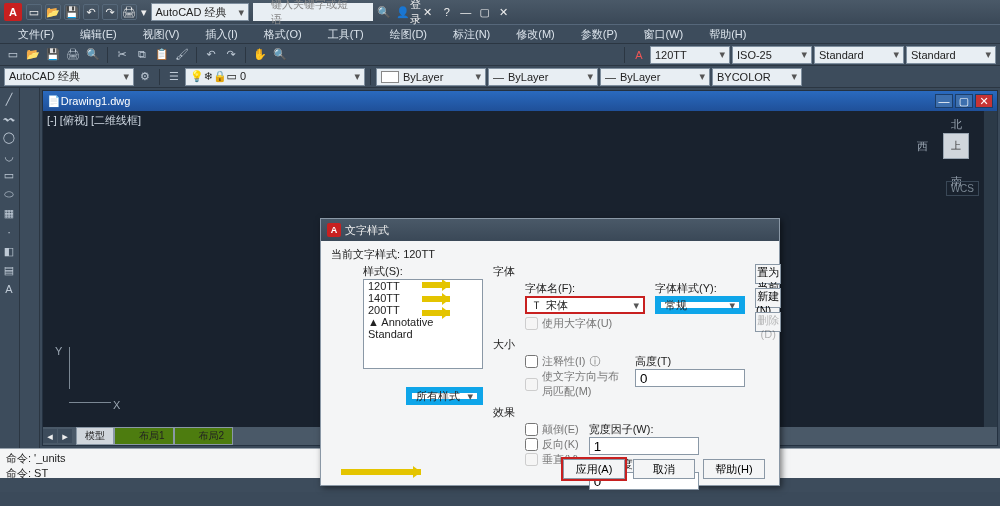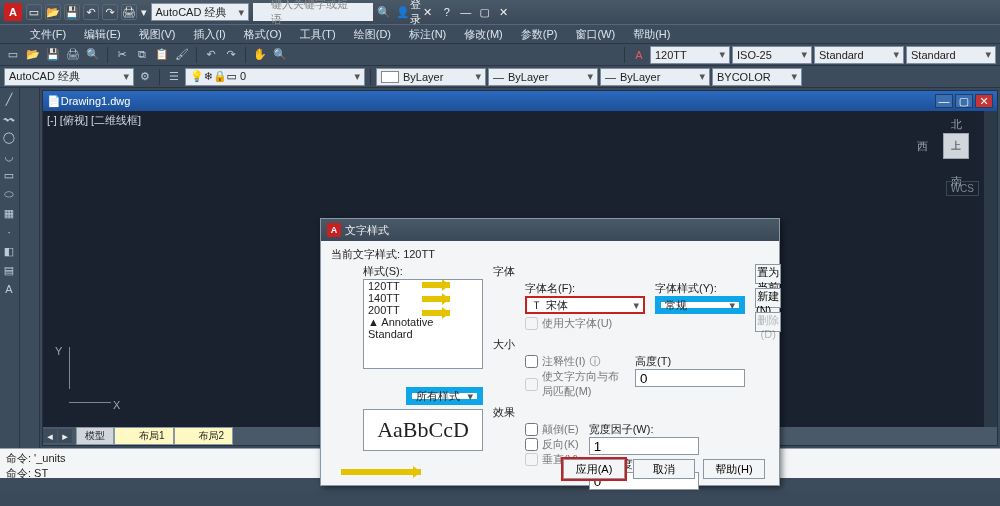--- a/index.html
+++ b/index.html
@@ -19,7 +19,7 @@
 .titlebar .tbtns .close{}
 
 
-.menubar { height:20px; background:#3d4c5c; display:flex; gap:6px; padding-left:24px; align-items:center; color:#dce4ec; border-top:1px solid #56677a;border-bottom:1px solid #2b3642;}
+.menubar { height:20px; background:#3d4c5c; display:flex; gap:14px; padding-left:12px; align-items:center; color:#dce4ec; border-top:1px solid #56677a;border-bottom:1px solid #2b3642;}
 .menubar span{ padding:0 6px; font-size:11px;}
 
 

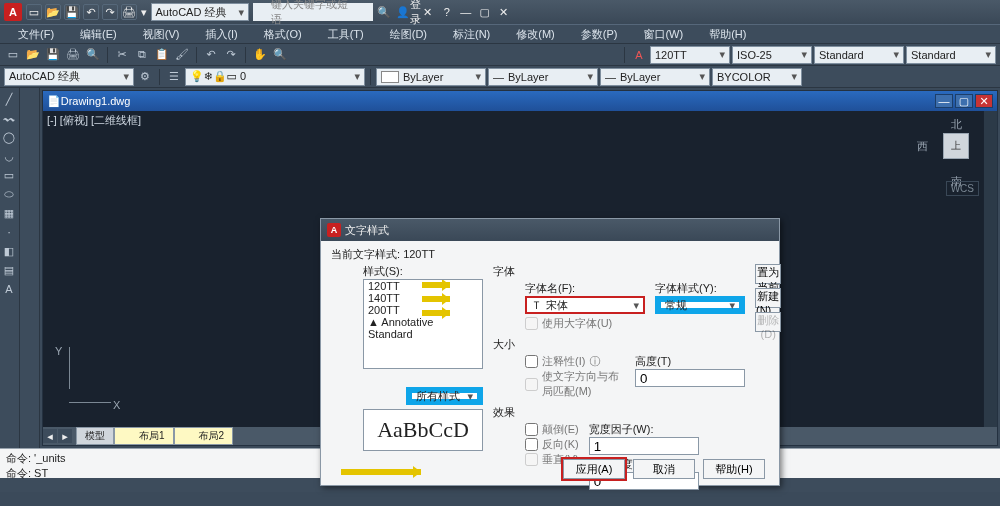--- a/index.html
+++ b/index.html
@@ -59,7 +59,7 @@
 .canvas .scroll-v{position:absolute;right:0;top:0;bottom:0;width:14px;background:#2c3a48;border-left:1px solid #1a2330;}
 .doc-tabs{position:absolute;left:0;right:0;bottom:0;height:18px;background:#4a5968;display:flex;align-items:center;padding-left:30px;}
 .doc-tabs .tab{padding:1px 8px;background:#d0d6dc;color:#222;border:1px solid #8a98a6;font-size:10px;}
-.doc-tabs .tab.inact{background:#fef9c3;padding-left:24px;}
+.doc-tabs .tab.inact{background:#4d7c0f;padding-left:24px;}
 .doc-tabs .tabbtns{display:flex;gap:1px;margin-left:-30px;margin-right:4px;}
 .doc-tabs .tabbtns span{width:14px;height:14px;background:#3d4c5c;display:flex;align-items:center;justify-content:center;}
 

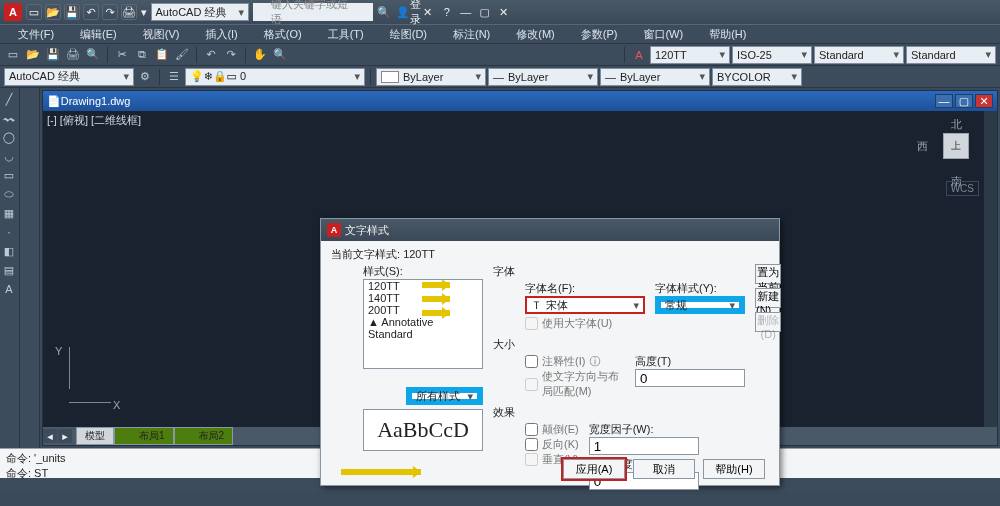--- a/index.html
+++ b/index.html
@@ -289,7 +289,6 @@
                 <span>所有样式</span>
                 <span class="dd">▾</span>
               </div>
-            <div class="preview" style="margin-top:4px;">AaBbCcD</div>
           </div>
 
           <div class="mid">

